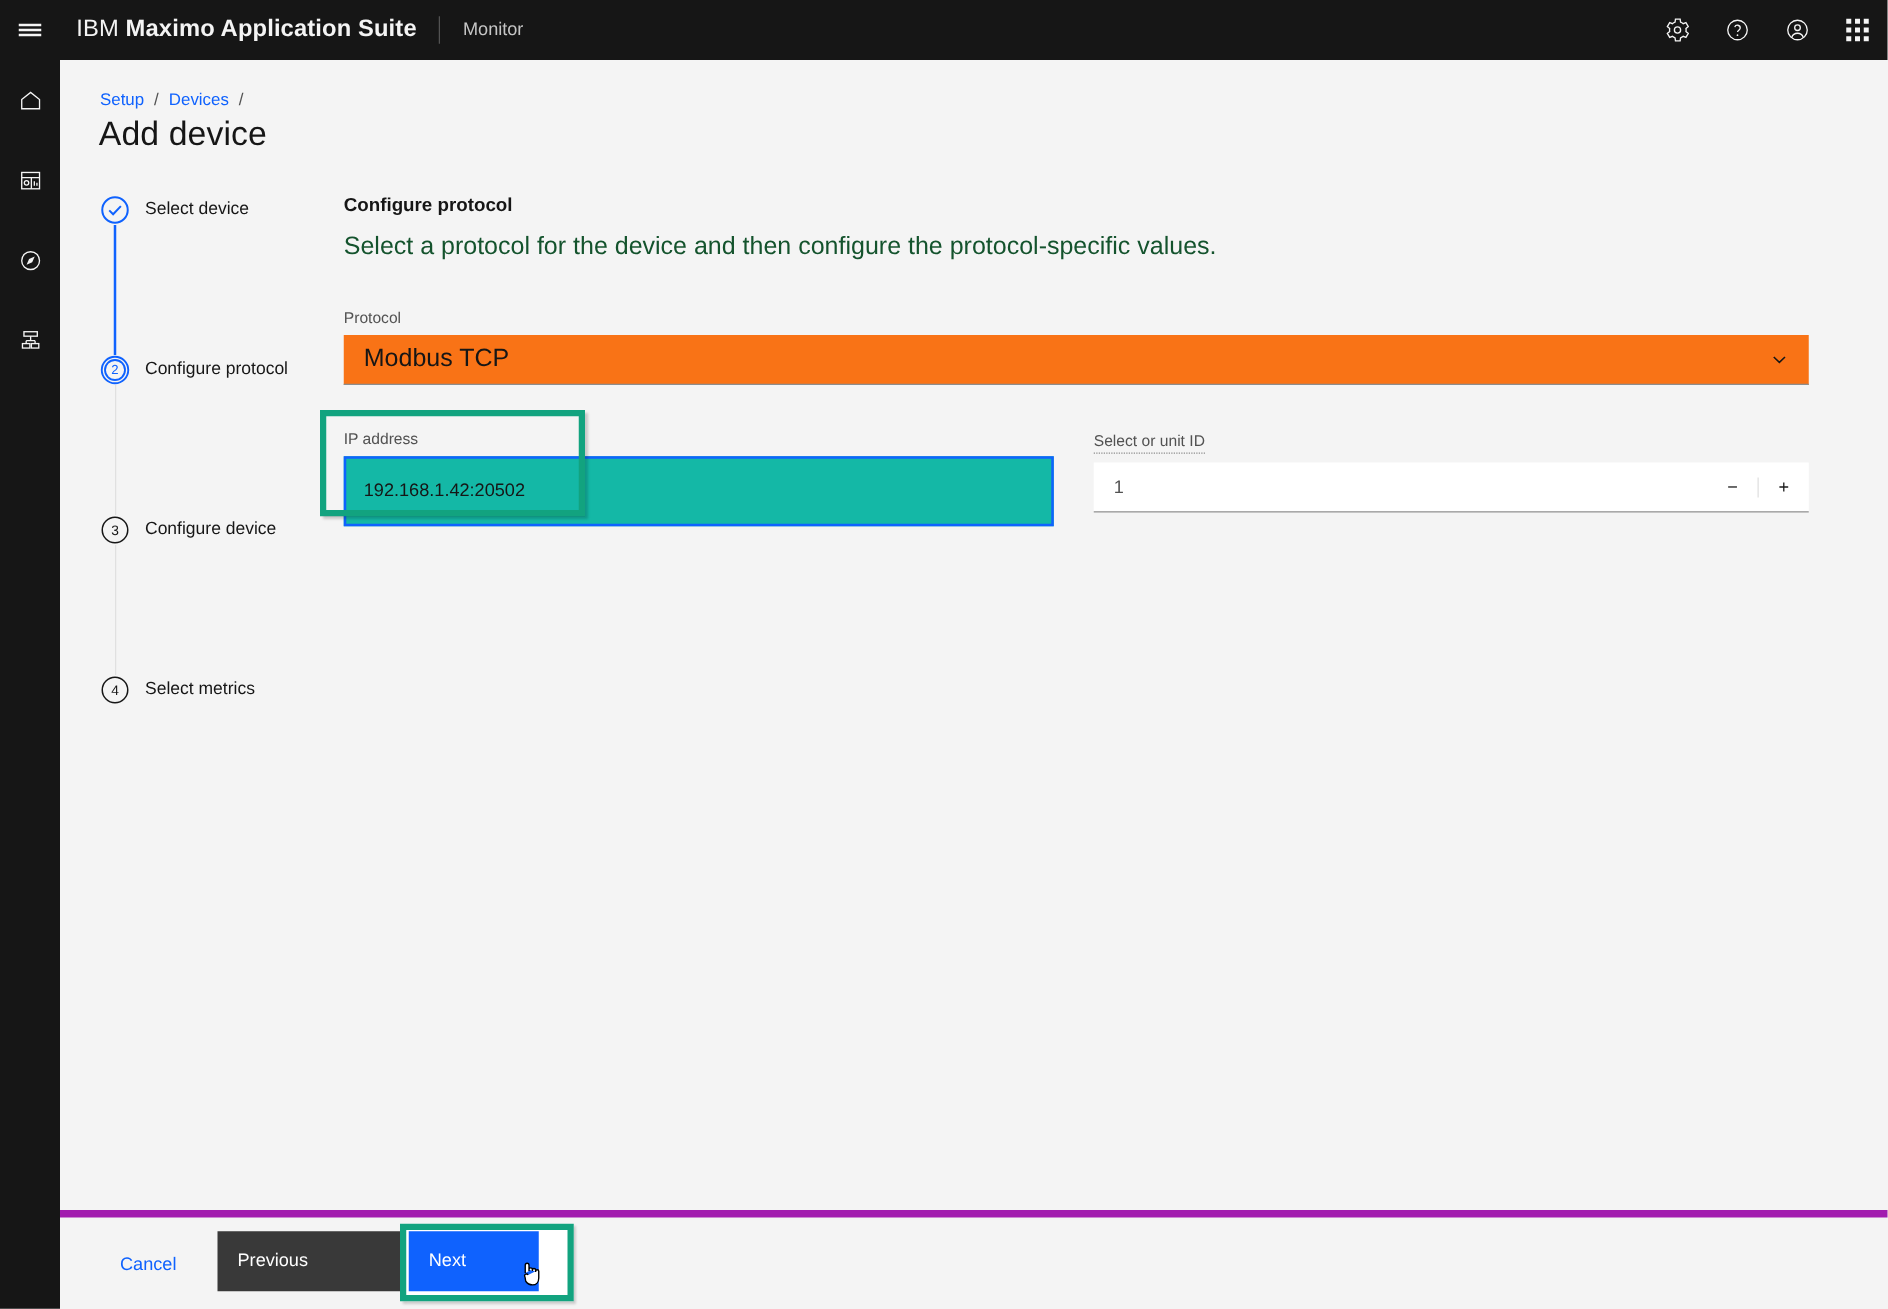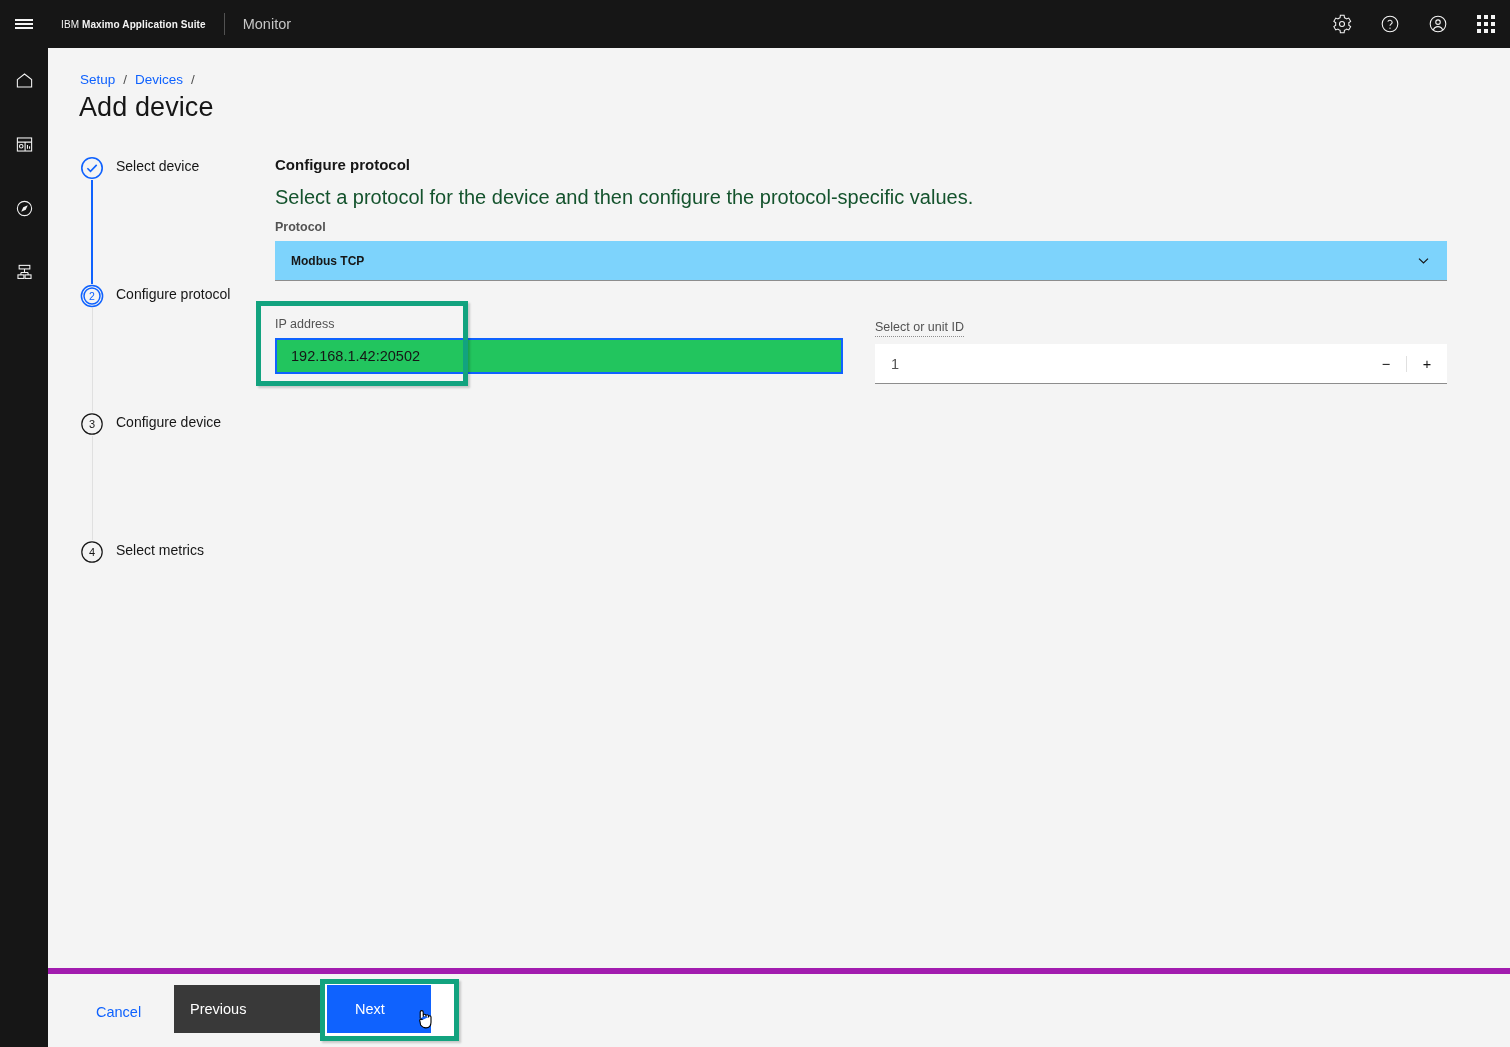--- a/index.html
+++ b/index.html
@@ -26,7 +26,7 @@
   }
   #hamburger span { display:block; width:18px; height:1.6px; background:#f4f4f4; margin:2.3px 0; }
   .brand {
-    color: #f4f4f4; font-size: 10px; letter-spacing: .1px;
+    color: #f4f4f4; font-size: 19px; letter-spacing: .1px;
     margin-left: 13px; white-space: nowrap;
   }
   .brand .ibm { font-weight: 400; }

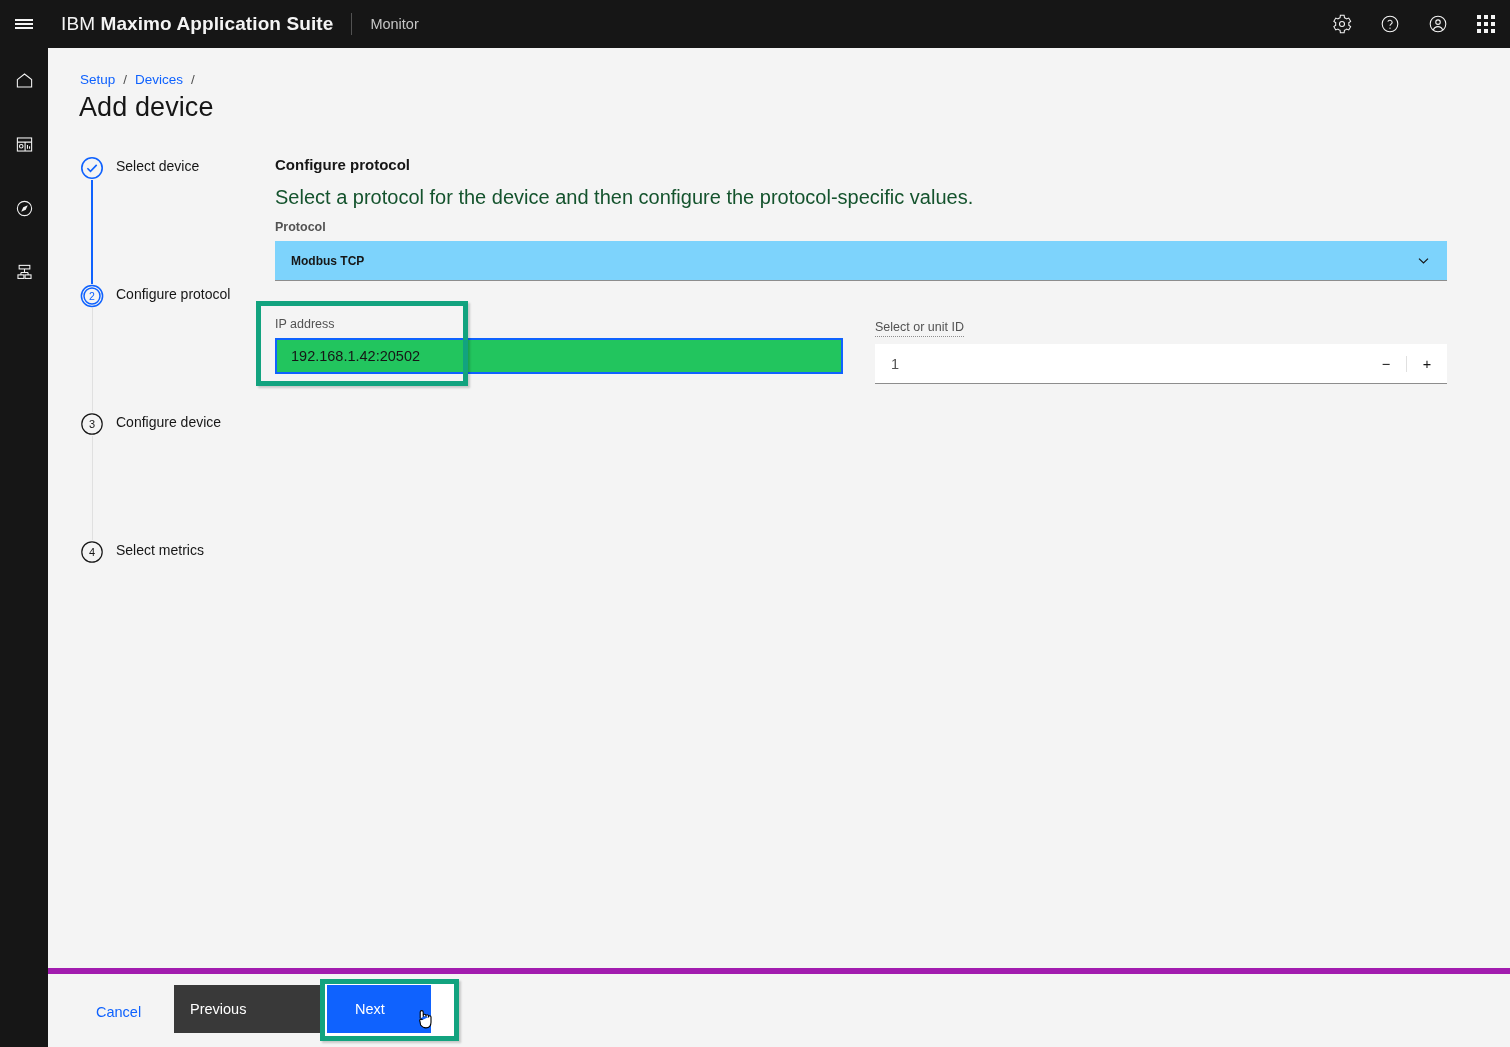--- a/index.html
+++ b/index.html
@@ -126,7 +126,7 @@
   }
 
   
-  #protocol-wrap { margin-top: 11px; font-weight: bold; }
+  #protocol-wrap { margin-top: 38px; }
   #protocol-select {
     width: 1172px; height: 40px;
     background: #7dd3fc;

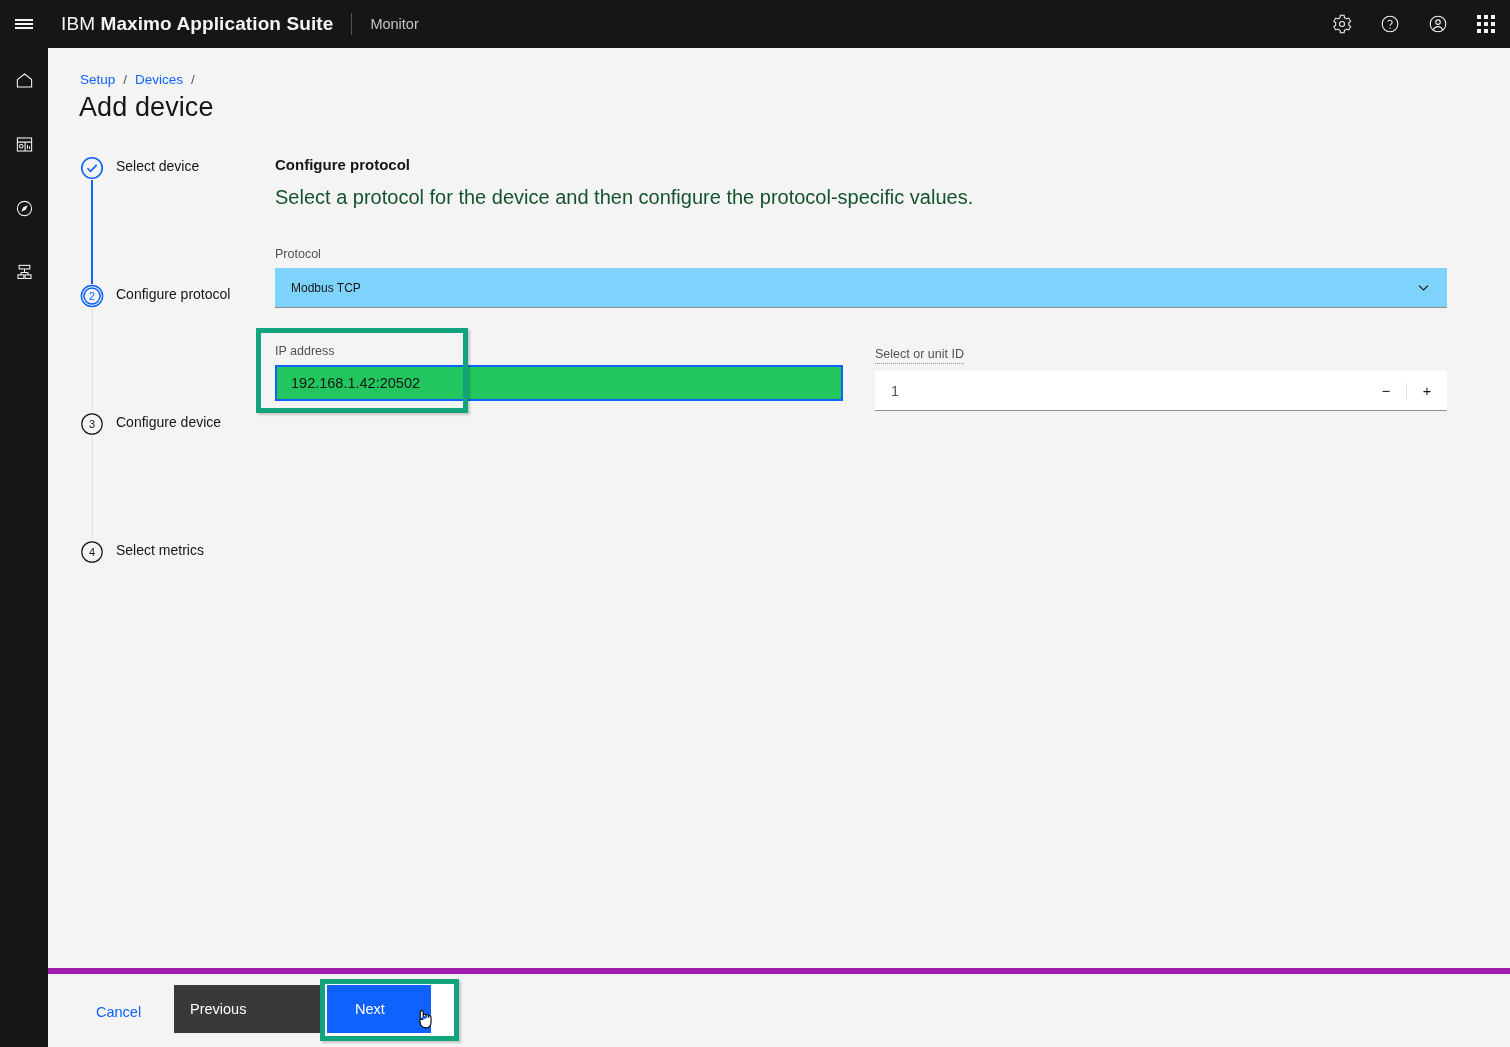--- a/index.html
+++ b/index.html
@@ -129,11 +129,11 @@
   #protocol-wrap { margin-top: 38px; }
   #protocol-select {
     width: 1172px; height: 40px;
-    background: #7dd3fc;
+    background: #f97316;
     border: none; border-bottom: 1px solid #8d8d8d;
     display: flex; align-items: center;
     padding: 0 16px;
-    font-size: 12px; color: #161616;
+    font-size: 20px; color: #161616;
     cursor: pointer;
     justify-content: space-between;
   }

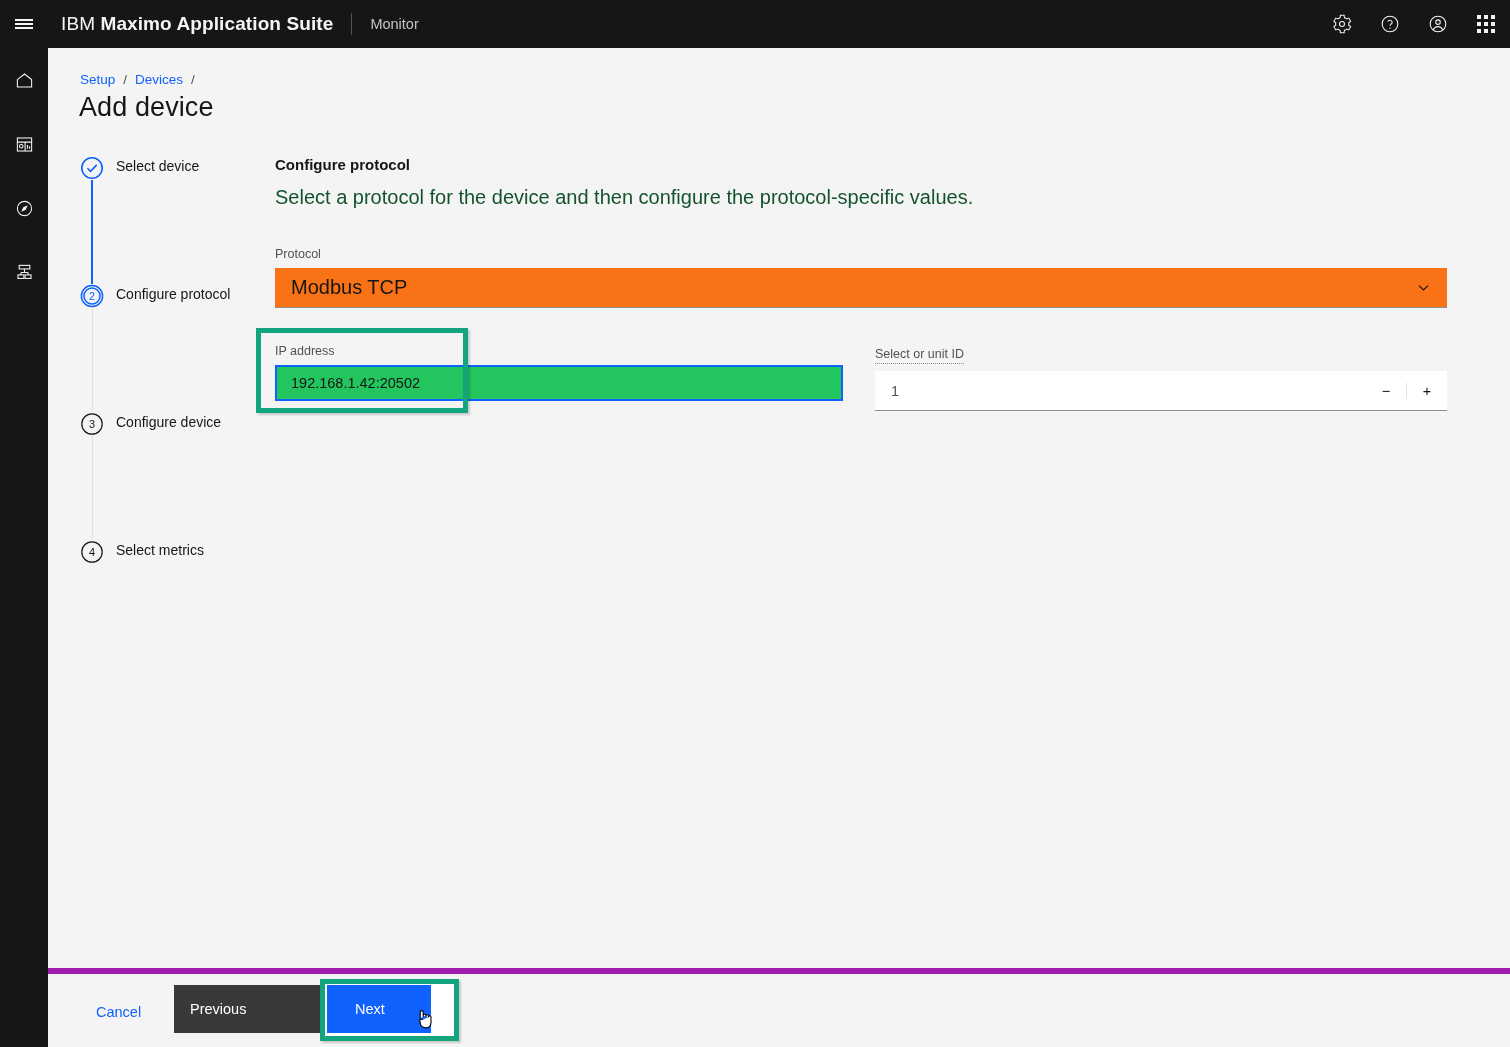--- a/index.html
+++ b/index.html
@@ -149,8 +149,8 @@
   .col-right { width: 572px; margin-left: 0; position: relative; }
 
   #ip-input {
-    width: 568px; height: 36px;
-    background: #22c55e;
+    width: 568px; height: 56px;
+    background: #14b8a6;
     border: 2px solid #0f62fe;
     display: flex; align-items: center;
     padding: 0 14px;

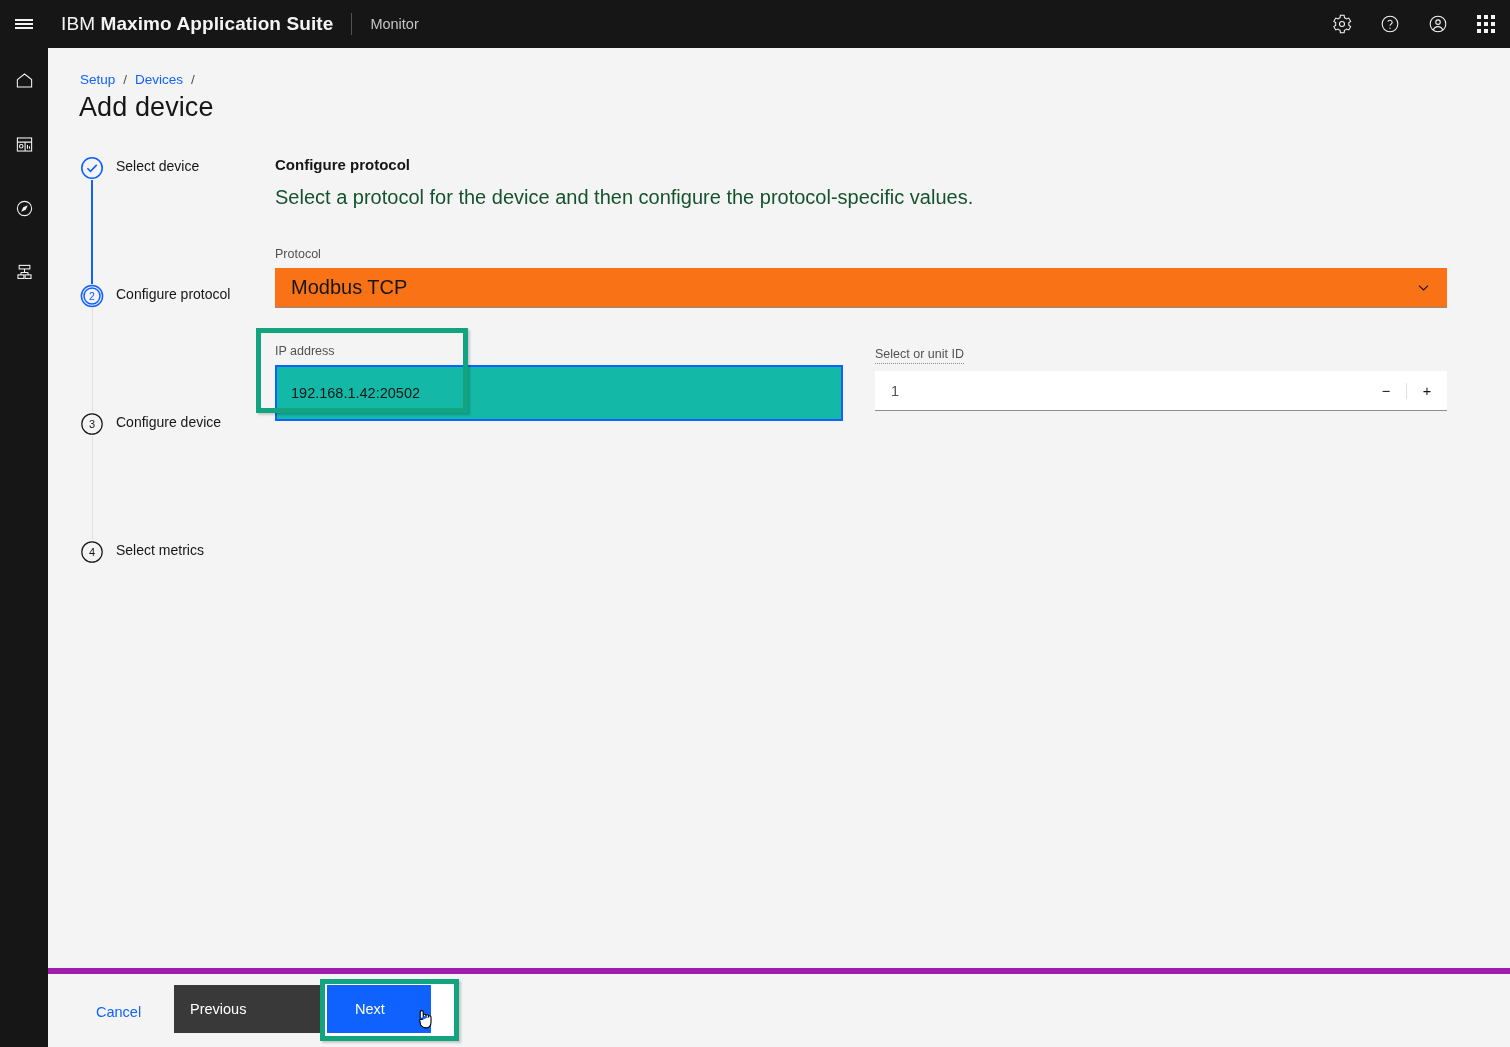--- a/index.html
+++ b/index.html
@@ -228,7 +228,7 @@
     background: #0f62fe; color: #fff;
     border: none; cursor: pointer;
     font-size: 14.5px; font-family: "Liberation Sans", sans-serif;
-    text-align: left; padding-left: 28px;
+    text-align: left; padding-left: 16px;
   }
   #cursor {
     position: absolute; left: 95px; top: 30px;

